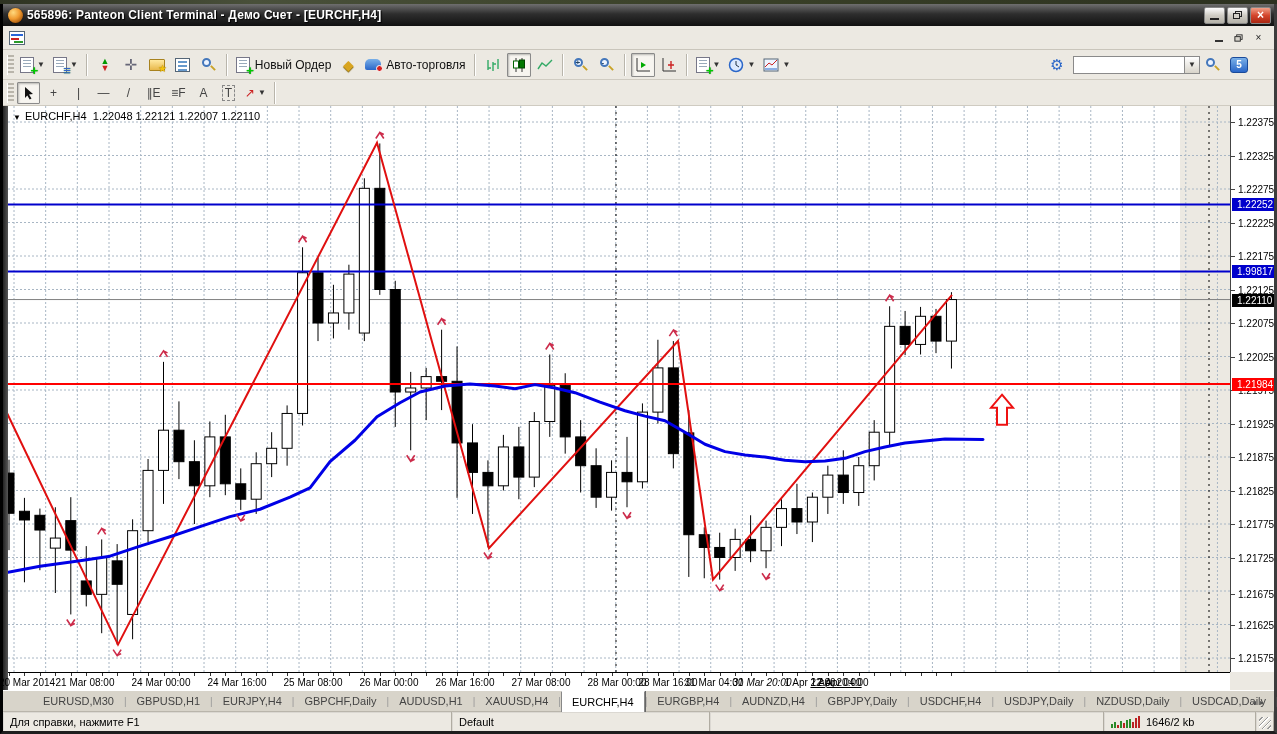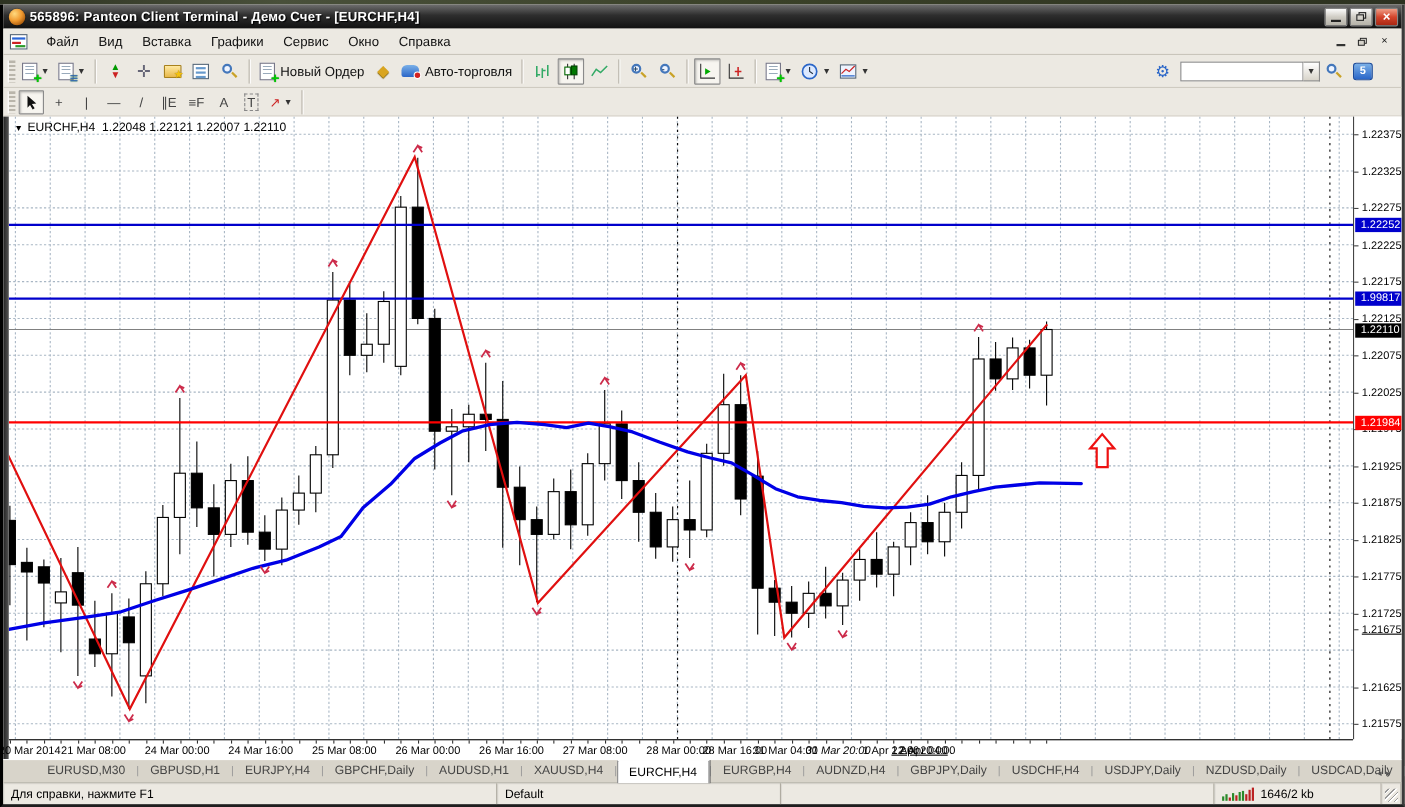--- a/index.html
+++ b/index.html
@@ -140,15 +140,6 @@
         <i></i>
         <i></i>
         <i></i>
-      </div>
-    <div id="menu-items" style="display:flex;">
-        <div class="menu-item">Файл</div>
-        <div class="menu-item">Вид</div>
-        <div class="menu-item">Вставка</div>
-        <div class="menu-item">Графики</div>
-        <div class="menu-item">Сервис</div>
-        <div class="menu-item">Окно</div>
-        <div class="menu-item">Справка</div>
       </div>
     <div class="mdi-btns">
       <div class="mdi-btn">

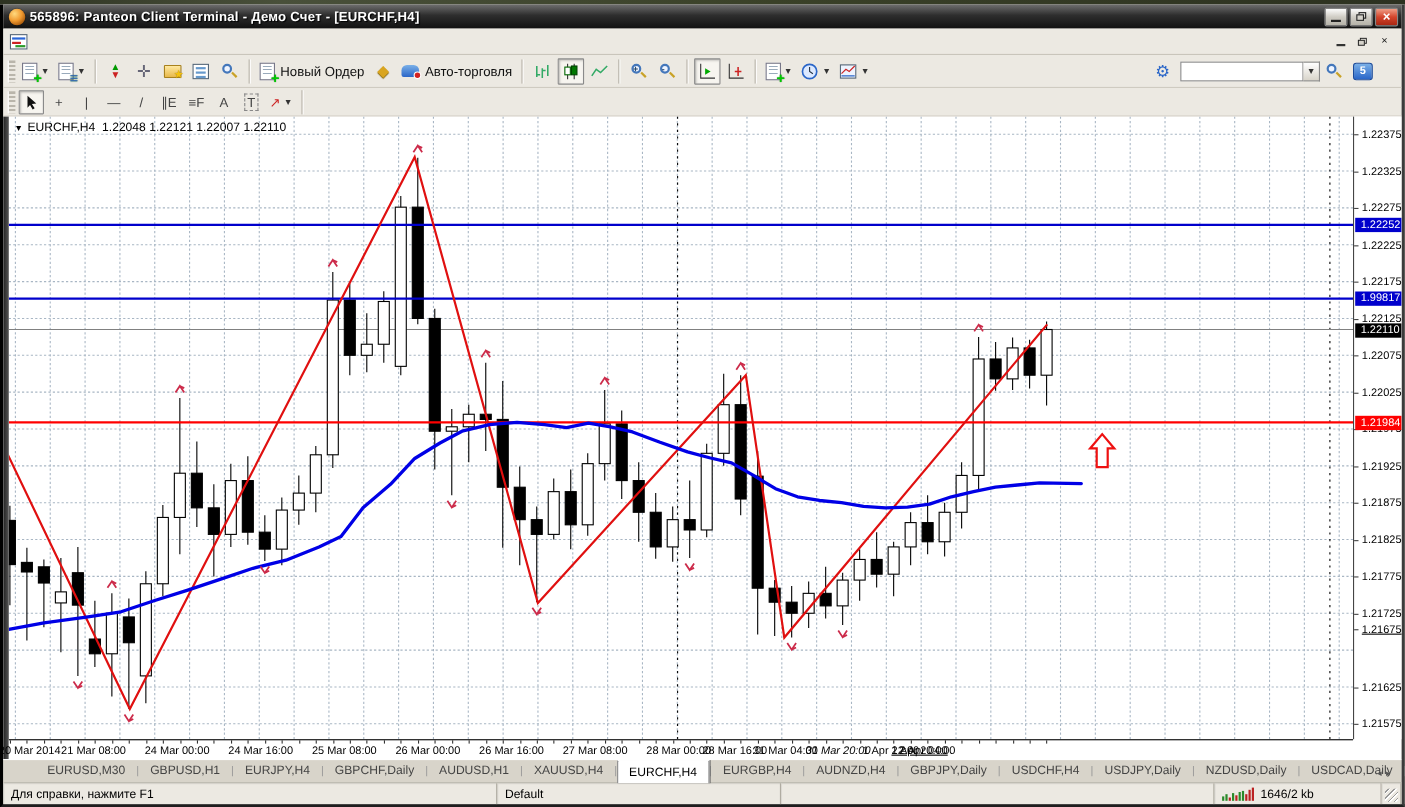--- a/index.html
+++ b/index.html
@@ -81,7 +81,7 @@
   .tool-glyph{font-size:12px;color:#444;}
   .red{color:#c22;}
   
-  .chartarea{position:relative;width:1271px;height:584px;background:#fff;}
+  .chartarea{position:relative;width:1177px;height:584px;background:#fff;}
   .left-strip{position:absolute;left:0;top:0;width:5px;height:584px;background:linear-gradient(90deg,#222,#555);z-index:5;}
   #chart-svg{position:absolute;left:5px;top:0;width:1222px;height:566px;display:block;}
   .chart-header{position:absolute;left:10px;top:4px;font-size:11px;color:#000;z-index:4;background:transparent;}

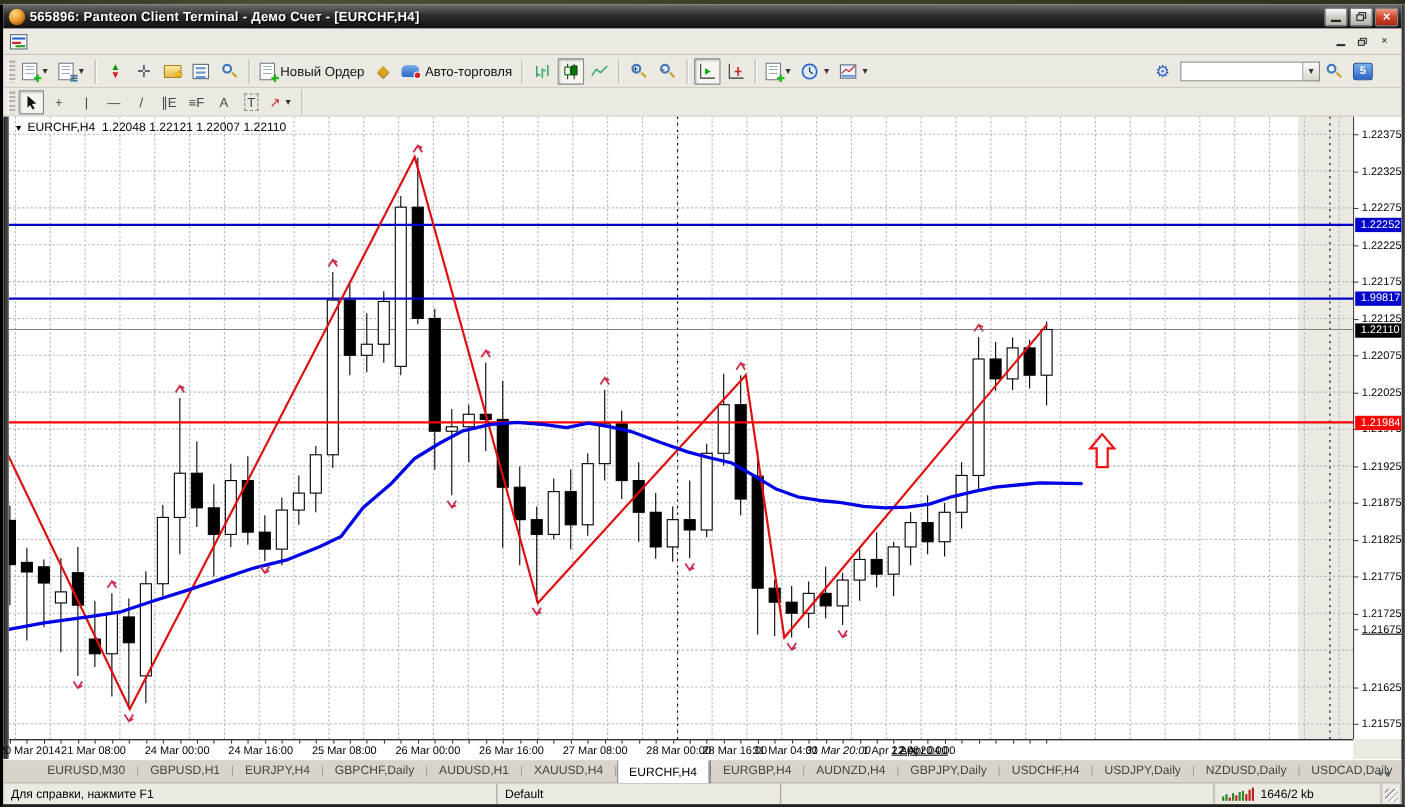--- a/index.html
+++ b/index.html
@@ -571,7 +571,7 @@
         <div class="pa-label" style="top: 378.5px;">1.21825</div>
         <div class="pa-label" style="top: 412px;">1.21775</div>
         <div class="pa-label" style="top: 445.5px;">1.21725</div>
-        <div class="pa-label" style="top: 460px; text-decoration: underline;">1.21675</div>
+        <div class="pa-label" style="top: 482px;">1.21675</div>
         <div class="pa-label" style="top: 512.5px;">1.21625</div>
         <div class="pa-label" style="top: 546px;">1.21575</div>
         <div class="pa-badge" style="top: 92.41px; background: rgb(0, 0, 204);">1.22252</div>

